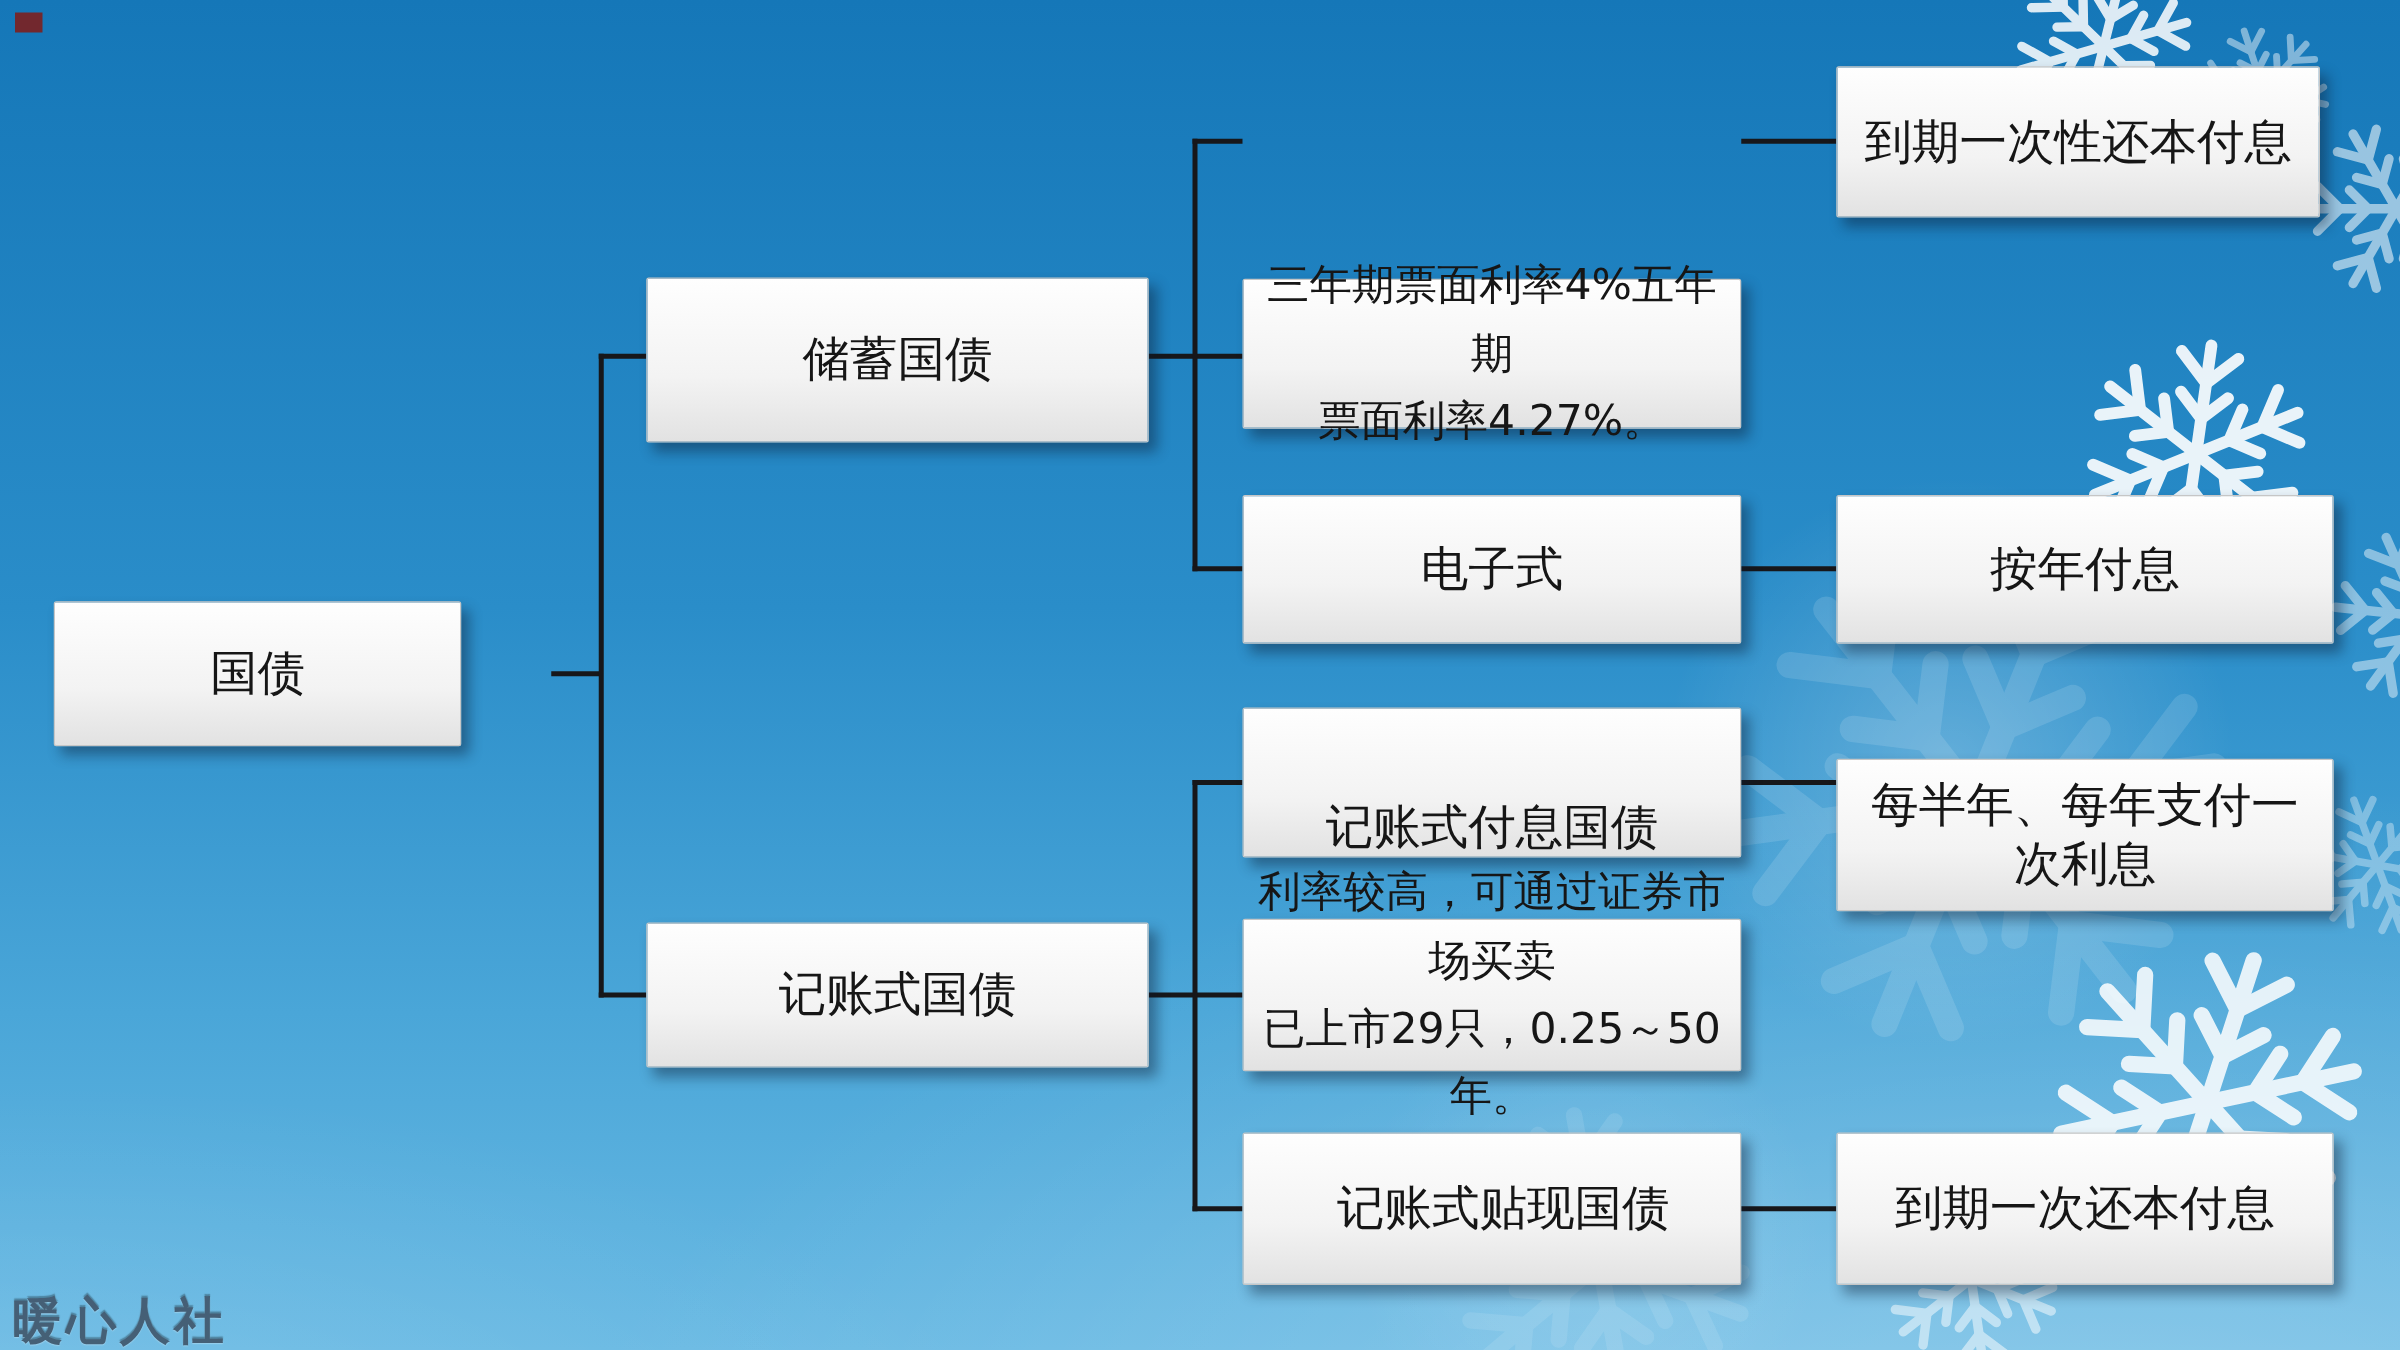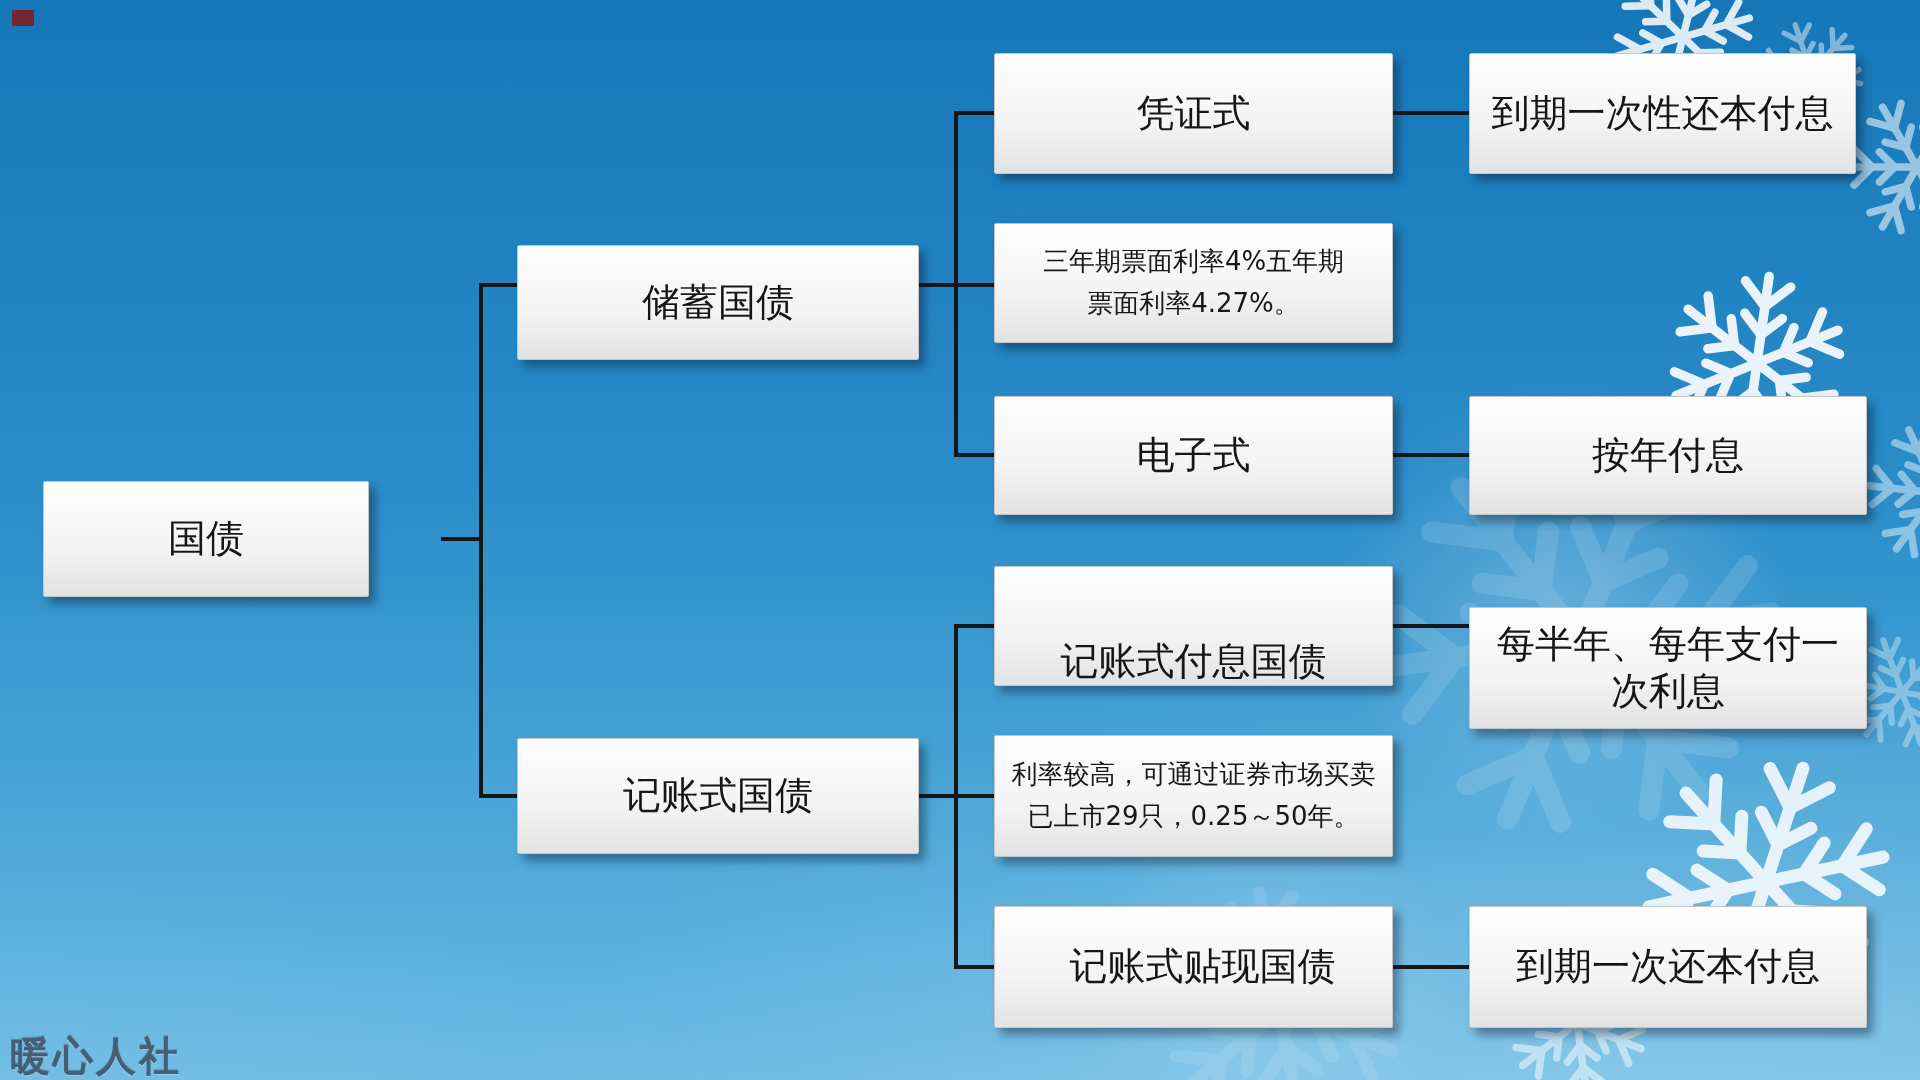--- a/index.html
+++ b/index.html
@@ -145,9 +145,6 @@
     <span class="label">记账式国债</span>
   </div>
 
-  <div class="node" style="left:994px; top:53px; width:399px; height:121px;">
-    <span class="label">凭证式</span>
-  </div>
   <div class="node note" style="left:994px; top:223px; width:399px; height:120px;">
     <span class="label">三年期票面利率4%五年期</span>
     <span class="label">票面利率4.27%。</span>

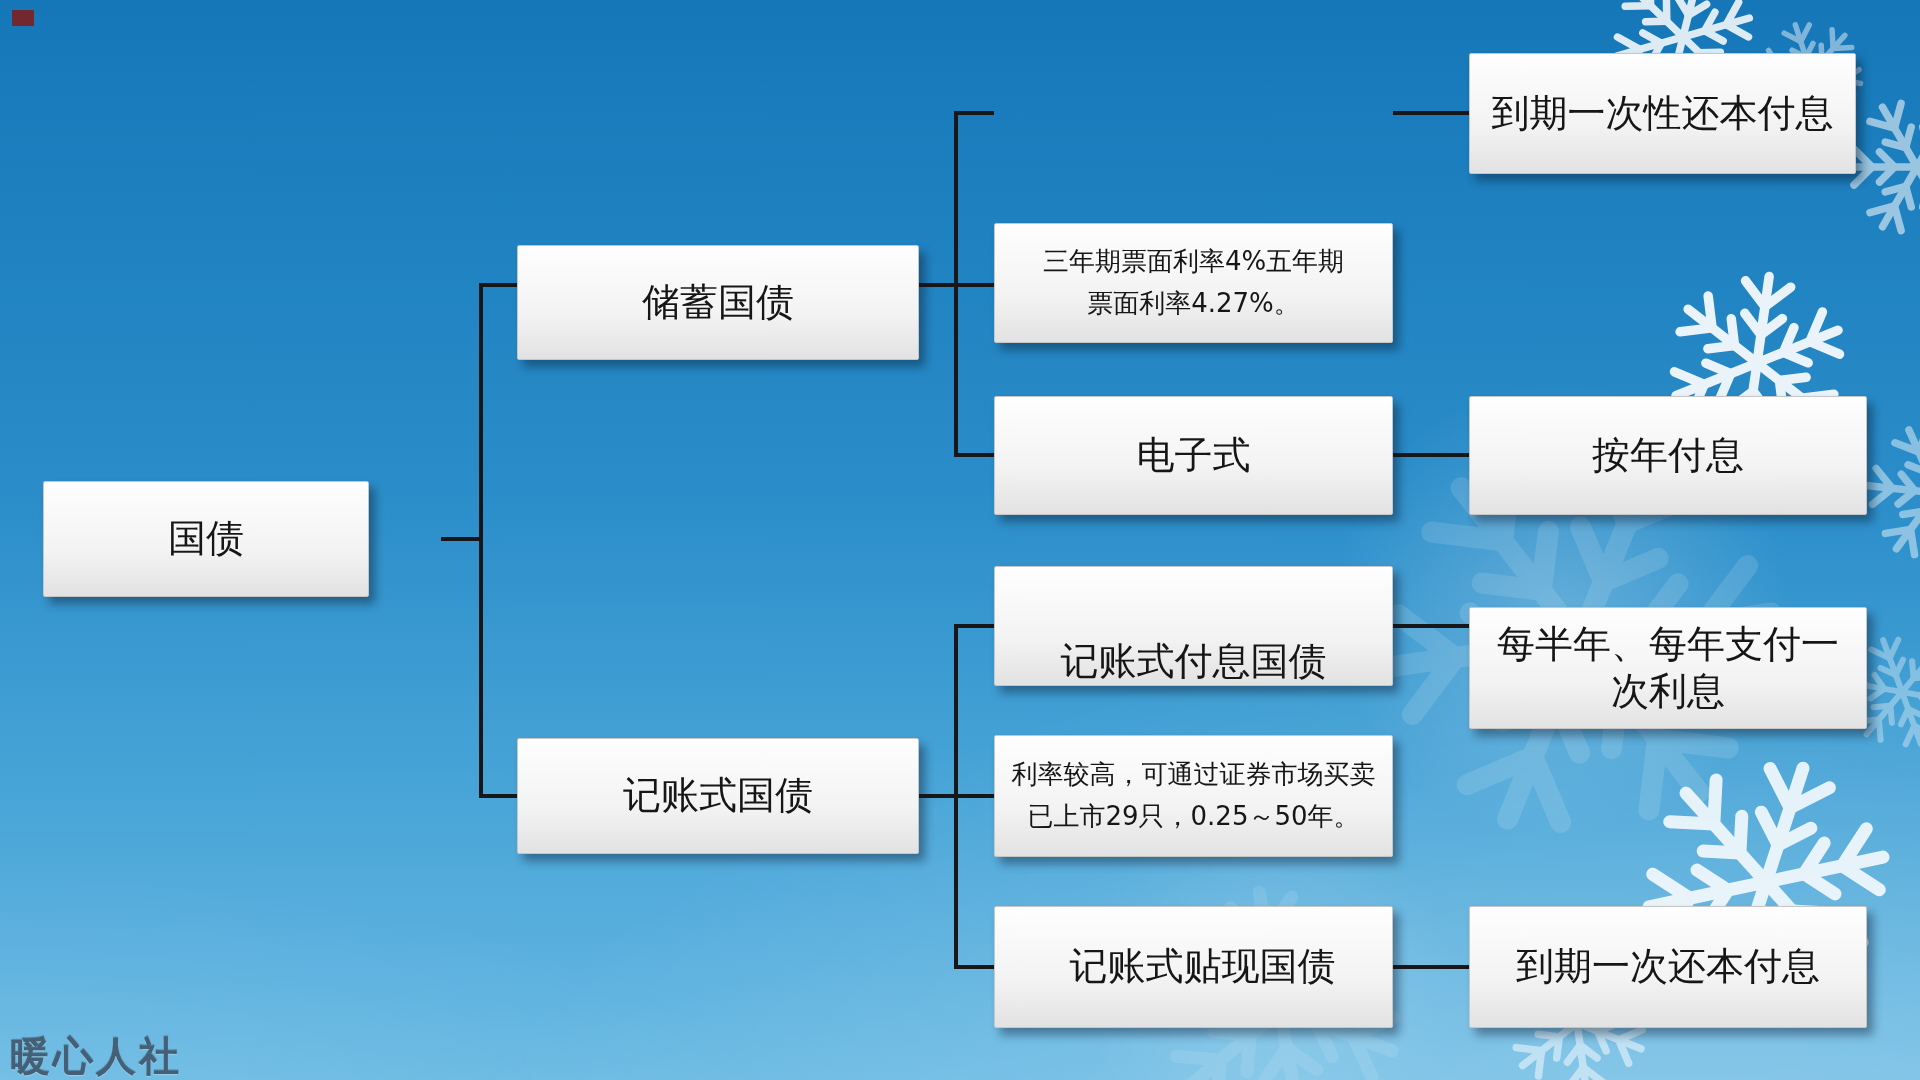--- a/index.html
+++ b/index.html
@@ -29,7 +29,7 @@
     padding:0 14px;
   }
   .node.note {
-    font-size:26px;
+    font-size:34px;
     line-height:1.6;
     padding:0 6px;
   }

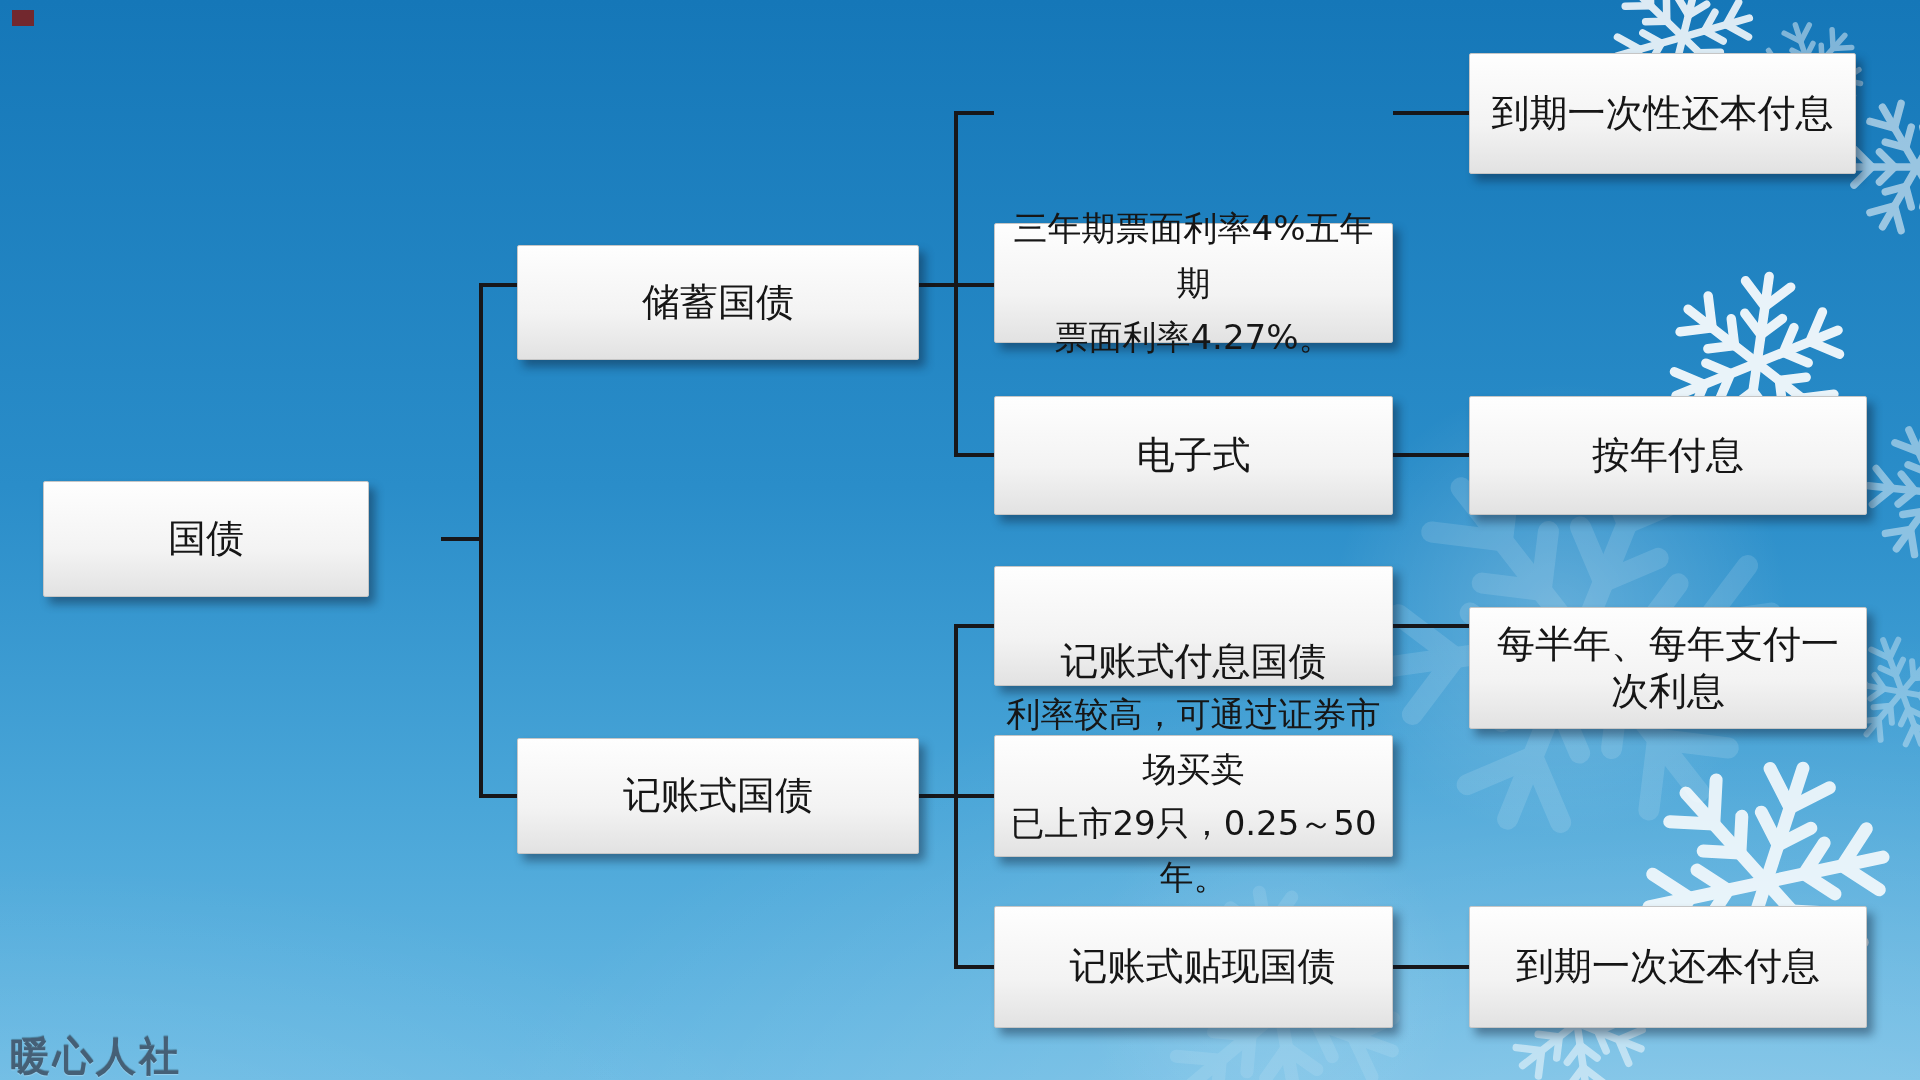--- a/index.html
+++ b/index.html
@@ -138,7 +138,7 @@
     <span class="label">国债</span>
   </div>
 
-  <div class="node" style="left:517px; top:245px; width:402px; height:115px;">
+  <div class="node" style="left:517px; top:222px; width:402px; height:132px;">
     <span class="label">储蓄国债</span>
   </div>
   <div class="node" style="left:517px; top:738px; width:402px; height:116px;">

